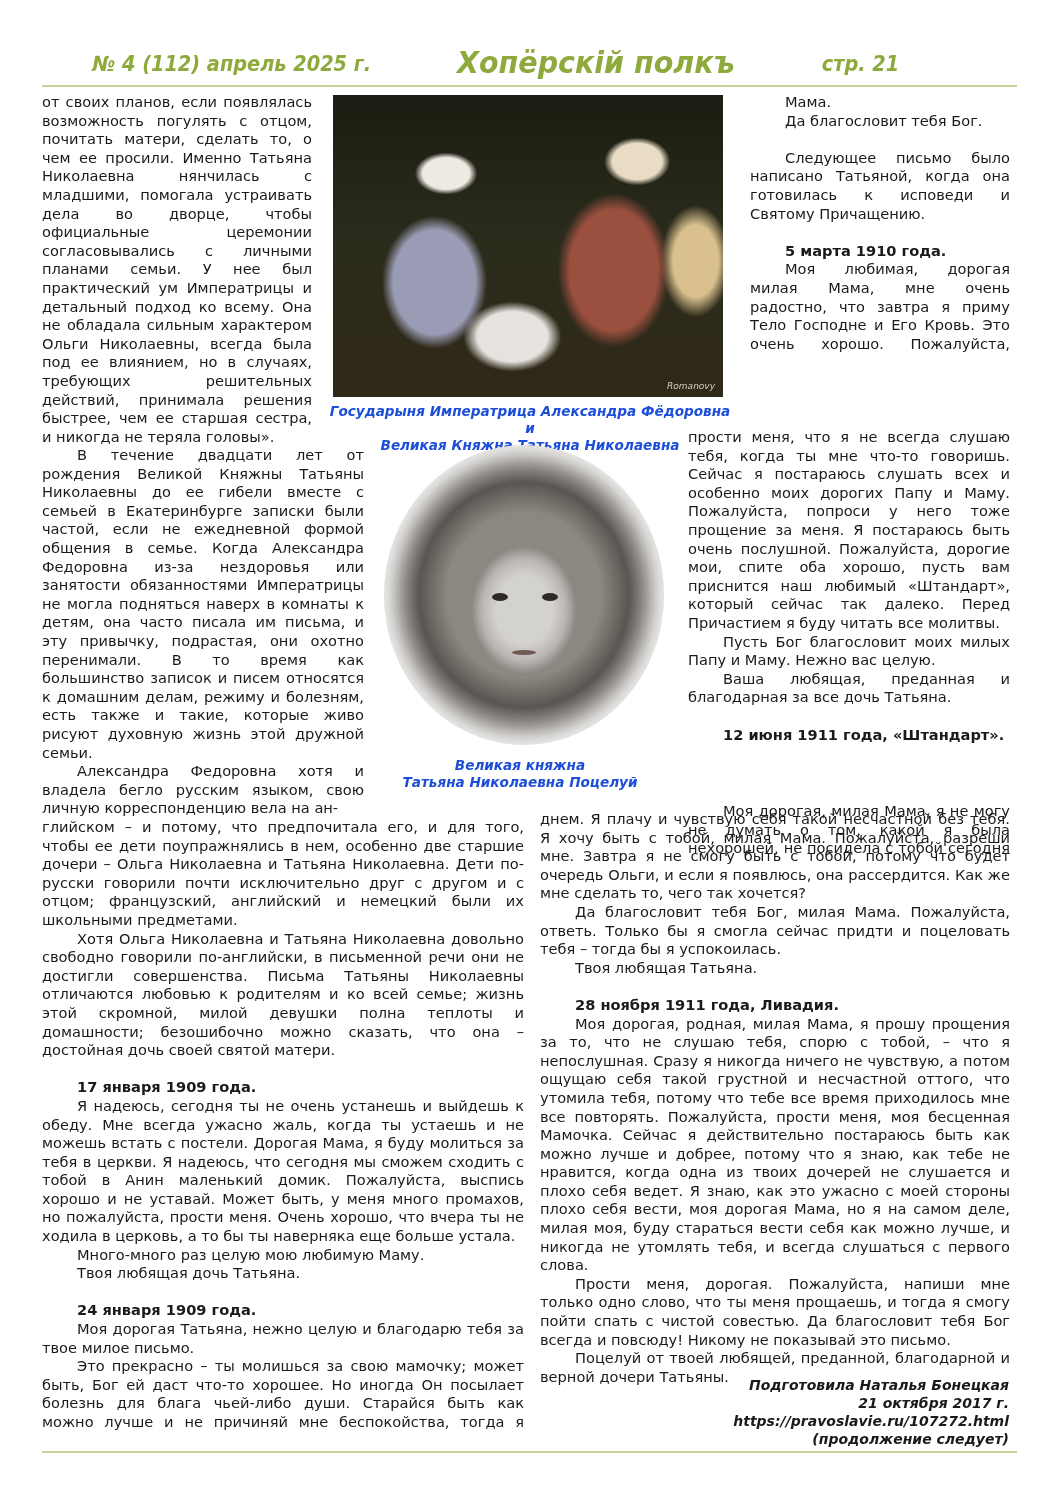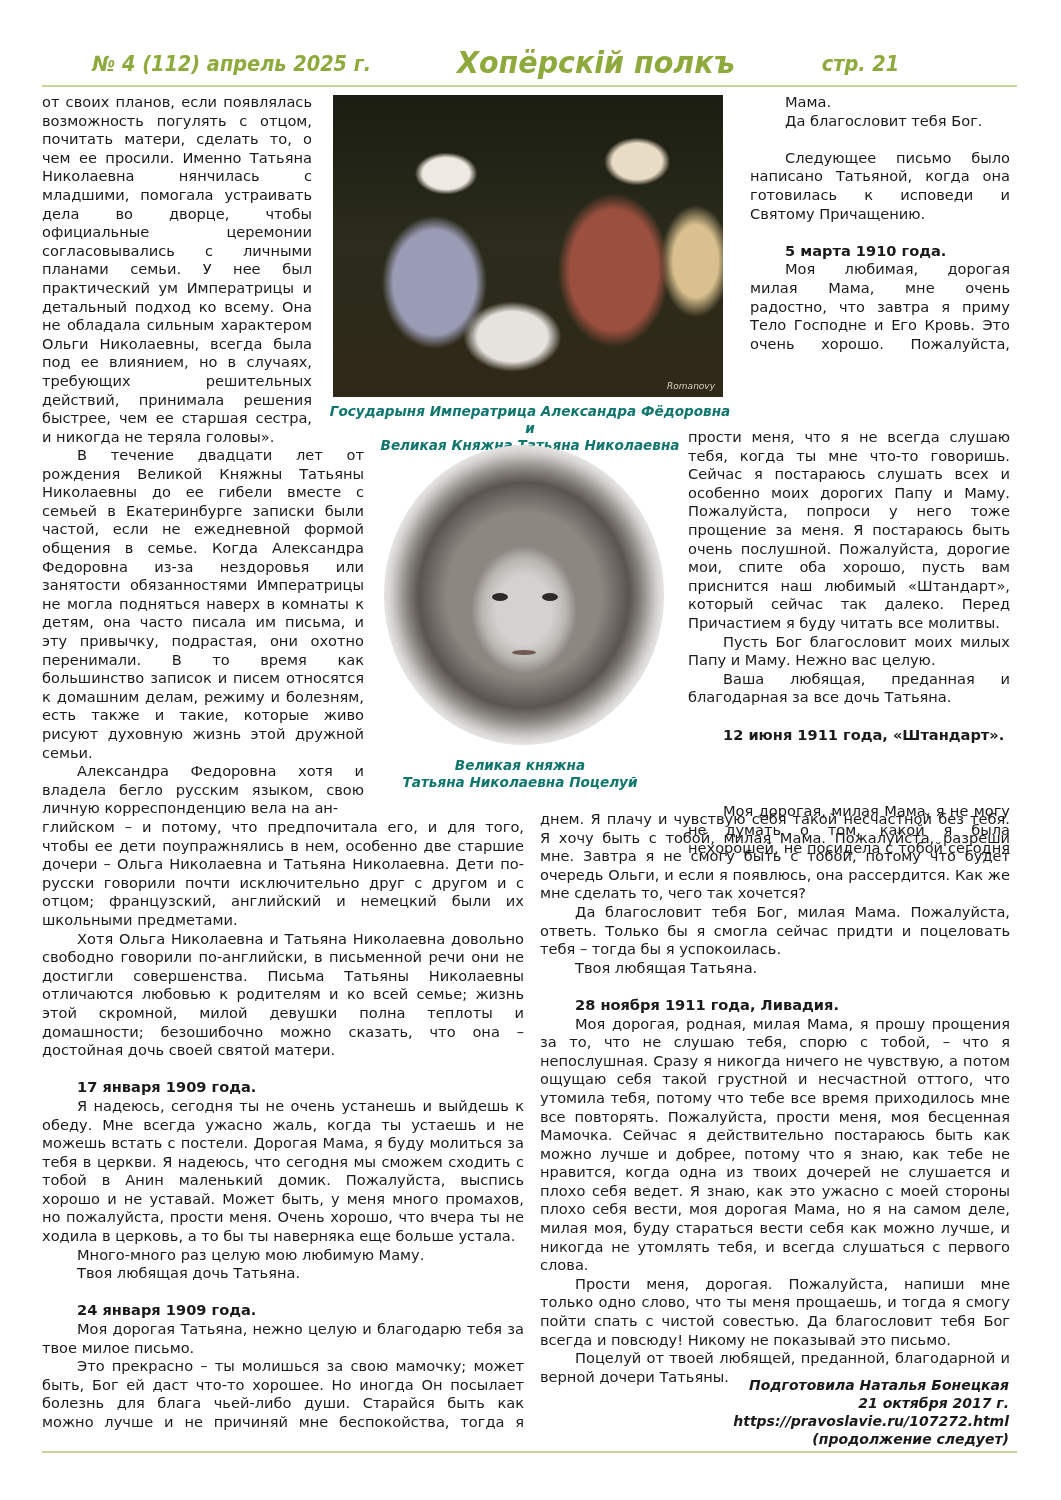--- a/index.html
+++ b/index.html
@@ -33,7 +33,7 @@
               radial-gradient(ellipse 50px 80px at 93% 55%, #d9c08e 0 45%, transparent 70%),
               linear-gradient(180deg, #1b1d12 0%, #2b2c1c 50%, #302818 100%); }
   .photo1 .sig { position:absolute; right:8px; bottom:6px; font-size:9px; font-style:italic; color:#d8d0c0; }
-  .cap { position:absolute; font-style:italic; font-weight:bold; font-size:13.6px; line-height:17px; text-align:center; color:#0f766e; }
+  .cap { position:absolute; font-style:italic; font-weight:bold; font-size:13.6px; line-height:17px; text-align:center; color:#1d4ed8; }
   .cap1 { left:325px; top:403px; width:410px; }
   .cap2 { left:380px; top:757px; width:280px; }
 

